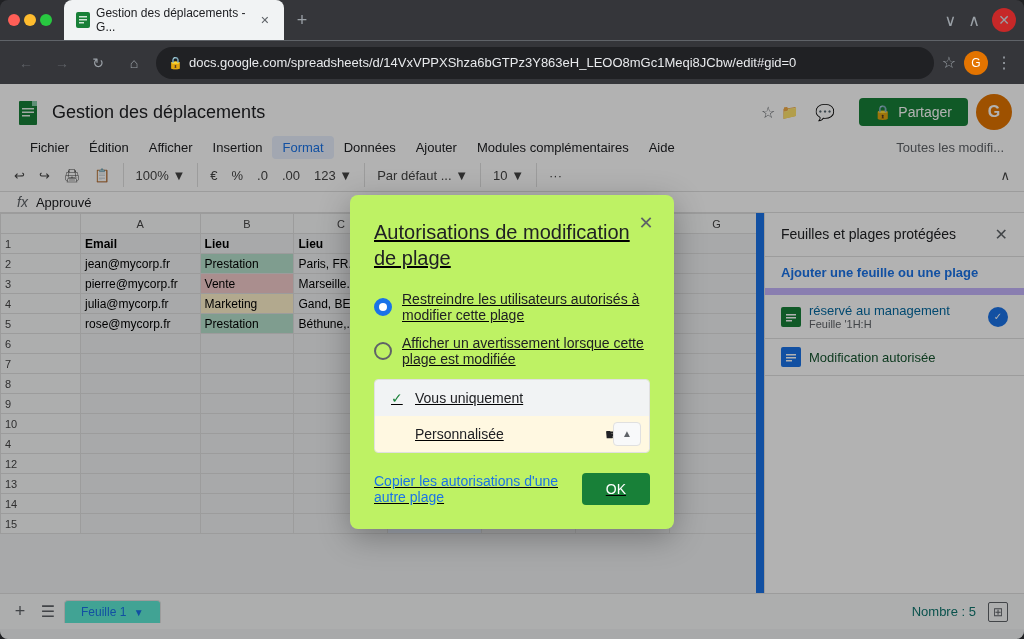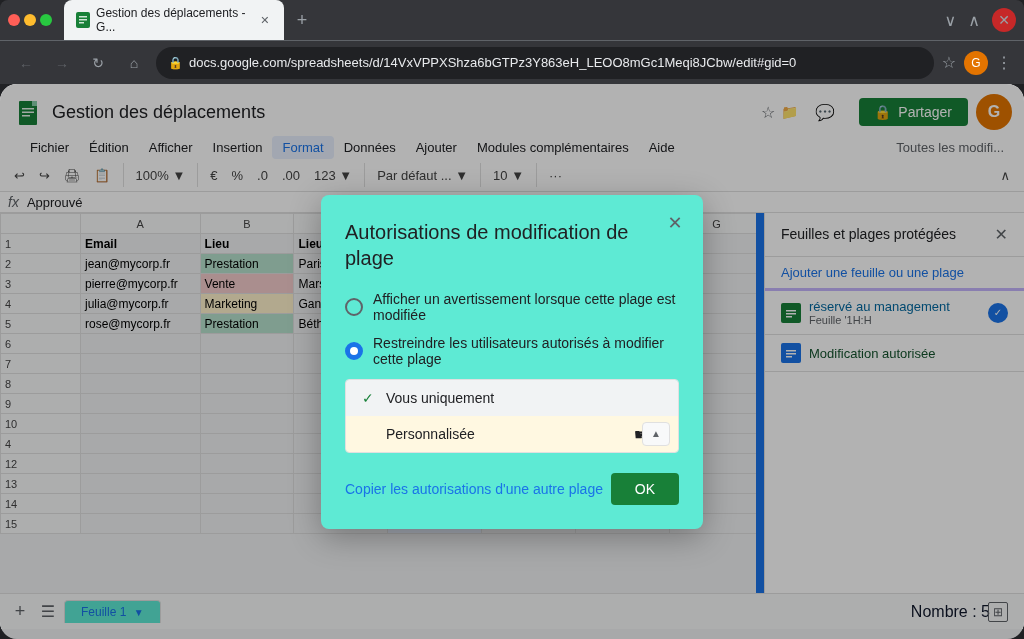--- a/index.html
+++ b/index.html
@@ -36,7 +36,7 @@
     .address-bar-actions { display: flex; gap: 8px; align-items: center; color: #9aa0a6; }
 
     
-    .browser-content { flex: 1; background: #f1f3f4; position: relative; overflow: hidden; border-radius: 17px; }
+    .browser-content { flex: 1; background: #f1f3f4; position: relative; overflow: hidden; }
 
     
     .sheets-header { background: #fff; padding: 8px 12px 0; }

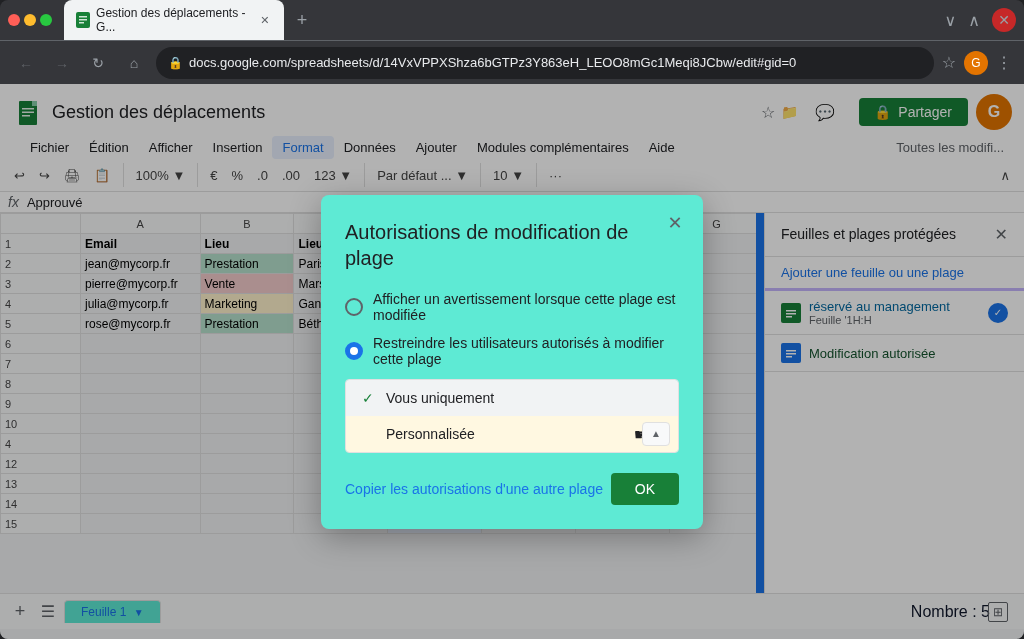--- a/index.html
+++ b/index.html
@@ -60,7 +60,7 @@
     .toolbar-separator { width: 1px; height: 24px; background: #e0e0e0; margin: 0 4px; }
 
     
-    .formula-bar { display: flex; align-items: center; padding: 2px 8px; background: #fff; border-bottom: 1px solid #e0e0e0; gap: 4px; }
+    .formula-bar { display: flex; align-items: center; padding: 2px 17px; background: #fff; border-bottom: 1px solid #e0e0e0; gap: 4px; }
     .formula-icon { color: #5f6368; font-size: 14px; font-style: italic; margin-right: 4px; }
     .formula-value { font-size: 13px; color: #202124; }
     .sheet-main { flex: 1; overflow: hidden; position: relative; }

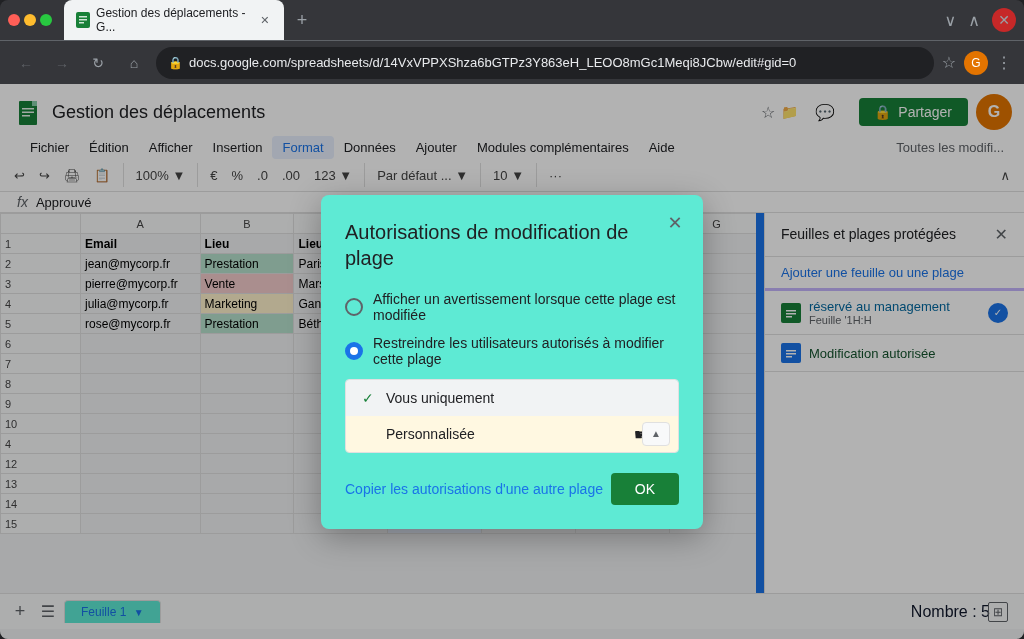--- a/index.html
+++ b/index.html
@@ -95,7 +95,7 @@
 
     
     .modal-overlay { position: absolute; top: 0; left: 0; right: 0; bottom: 0; background: rgba(0,0,0,0.3); display: flex; align-items: center; justify-content: center; z-index: 100; }
-    .modal { background: #5eead4; border-radius: 8px; padding: 24px; width: 382px; box-shadow: 0 8px 32px rgba(0,0,0,0.3); position: relative; }
+    .modal { background: #bef264; border-radius: 8px; padding: 24px; width: 324px; box-shadow: 0 8px 32px rgba(0,0,0,0.3); position: relative; text-decoration: underline; }
     .modal-title { font-size: 20px; color: #202124; font-weight: 400; margin-bottom: 20px; line-height: 1.3; }
     .modal-close { position: absolute; top: 16px; right: 16px; cursor: pointer; color: #5f6368; font-size: 18px; width: 24px; height: 24px; display: flex; align-items: center; justify-content: center; }
     .radio-option { display: flex; align-items: center; gap: 10px; margin-bottom: 12px; cursor: pointer; }

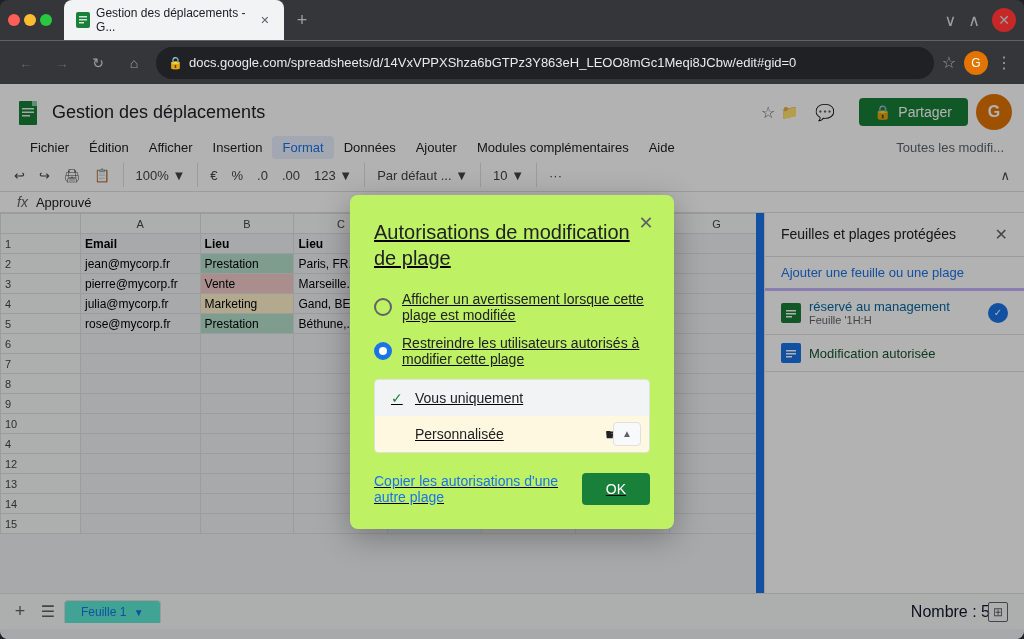--- a/index.html
+++ b/index.html
@@ -81,7 +81,7 @@
     .panel-header { padding: 12px 16px; display: flex; justify-content: space-between; align-items: flex-start; border-bottom: 1px solid #e0e0e0; }
     .panel-title { font-size: 14px; font-weight: 500; color: #202124; line-height: 1.3; }
     .panel-close { cursor: pointer; color: #5f6368; font-size: 16px; }
-    .panel-action { padding: 8px 16px; color: #1a73e8; font-size: 13px; cursor: pointer; border-bottom: 3px solid #c4b5fd; }
+    .panel-action { padding: 8px 16px; color: #1a73e8; font-size: 13px; cursor: pointer; border-bottom: 7px solid #c4b5fd; font-weight: bold; }
     .panel-item { padding: 8px 16px; display: flex; align-items: center; gap: 8px; border-bottom: 1px solid #e0e0e0; }
     .panel-item-icon { width: 20px; height: 20px; background: #188038; border-radius: 2px; display: flex; align-items: center; justify-content: center; color: white; font-size: 10px; }
 

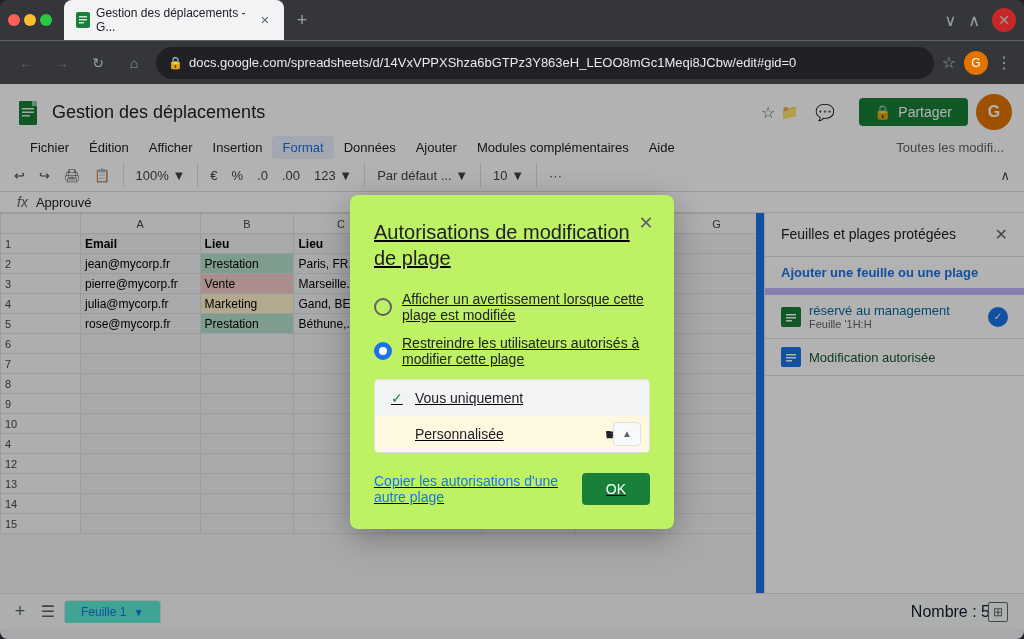--- a/index.html
+++ b/index.html
@@ -458,13 +458,13 @@
         <div class="modal-close">✕</div>
 
         <div class="radio-option">
+          <div class="radio-circle selected"></div>
+          <span class="radio-label">Restreindre les utilisateurs autorisés à modifier cette plage</span>
+        </div>
+
+        <div class="radio-option">
           <div class="radio-circle"></div>
           <span class="radio-label">Afficher un avertissement lorsque cette plage est modifiée</span>
-        </div>
-
-        <div class="radio-option">
-          <div class="radio-circle selected"></div>
-          <span class="radio-label">Restreindre les utilisateurs autorisés à modifier cette plage</span>
         </div>
 
         <div class="dropdown-section">

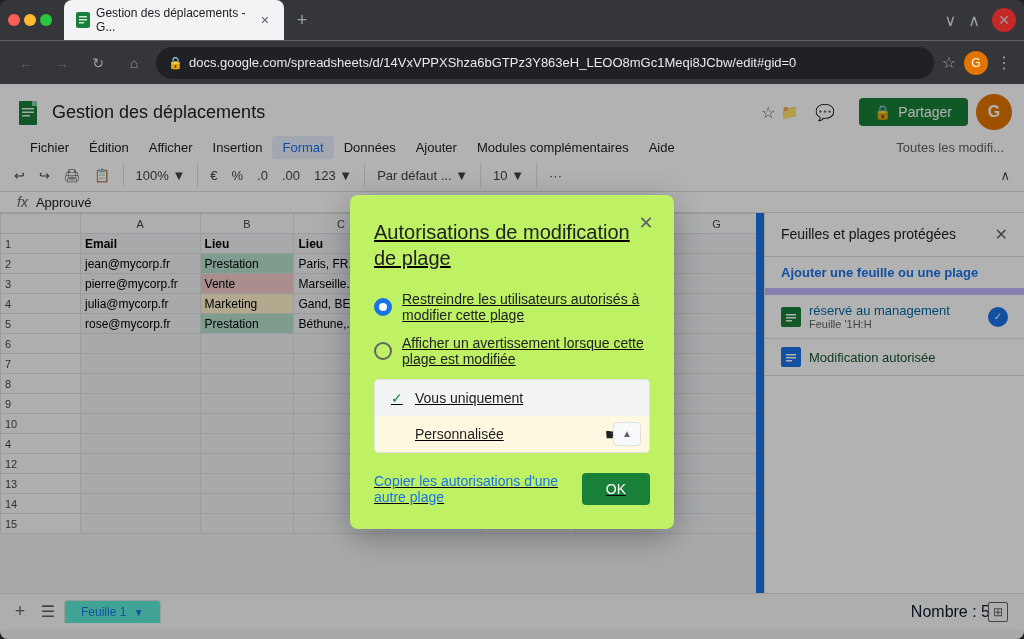--- a/index.html
+++ b/index.html
@@ -446,7 +446,7 @@
         <span>Feuille 1</span>
         <span style="margin-left:4px; font-size:10px;">▼</span>
       </div>
-      <div class="sheet-count" style="position:absolute; right:34px; font-size:16px; color:#0f172a;">Nombre : 5</div>
+      <div class="sheet-count" style="position:absolute; right:48px; font-size:13px; color:#0f766e;">Nombre : 5</div>
       <div style="position:absolute; right:16px; width:20px; height:20px; border:1px solid #5f6368; border-radius:2px; display:flex; align-items:center; justify-content:center; cursor:pointer;">
         <span style="font-size:12px; color:#5f6368;">⊞</span>
       </div>

